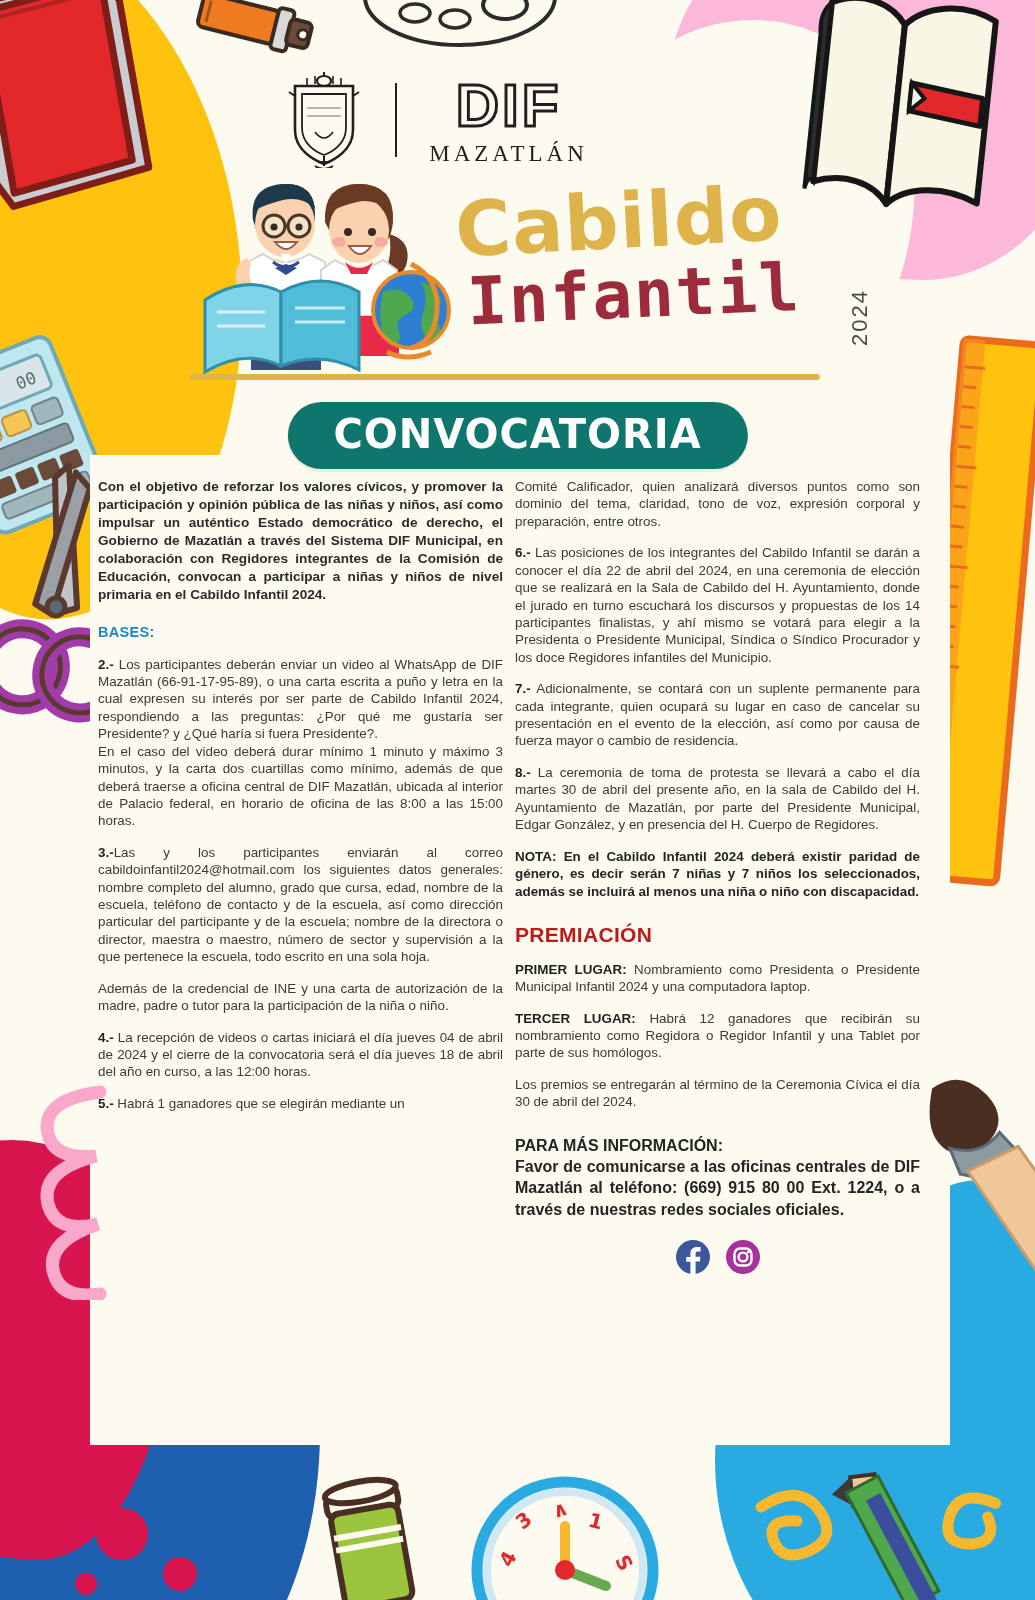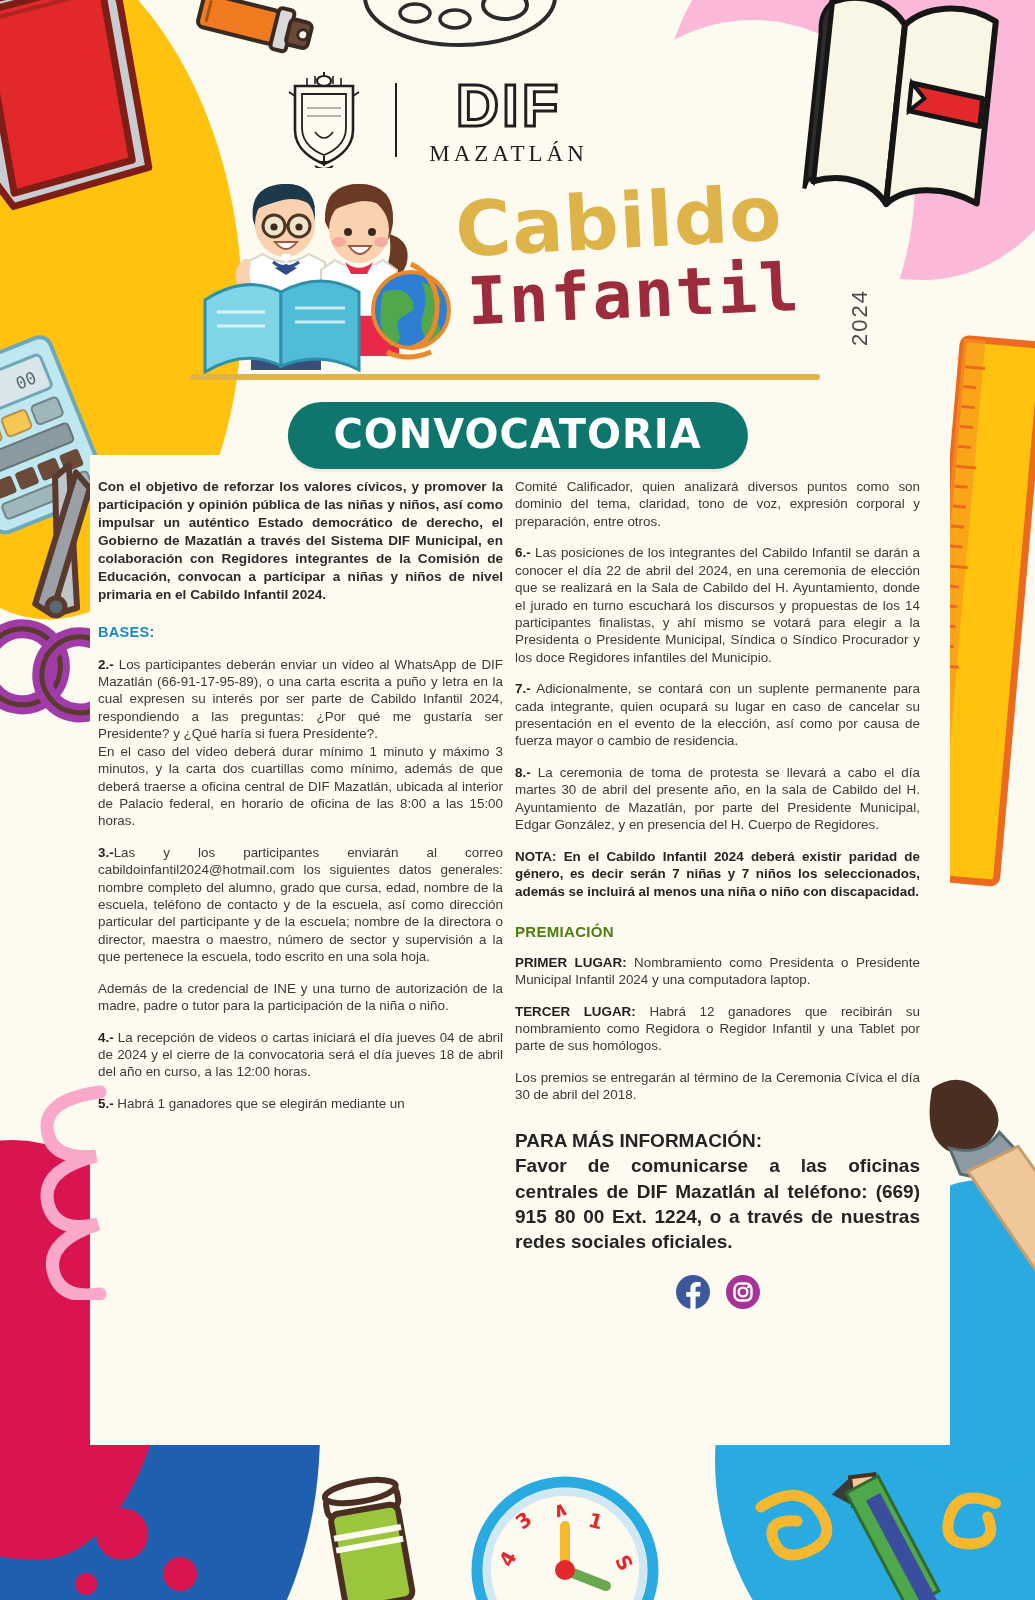--- a/index.html
+++ b/index.html
@@ -144,7 +144,7 @@
     margin:0 0 16px 0;
   }
   .h-premia{
-    color:#4d7c0f;font-weight:bold;font-size:15px;letter-spacing:.3px;
+    color:#b91c1c;font-weight:bold;font-size:21px;letter-spacing:.3px;
     margin:22px 0 14px 0;
   }
   .nota{

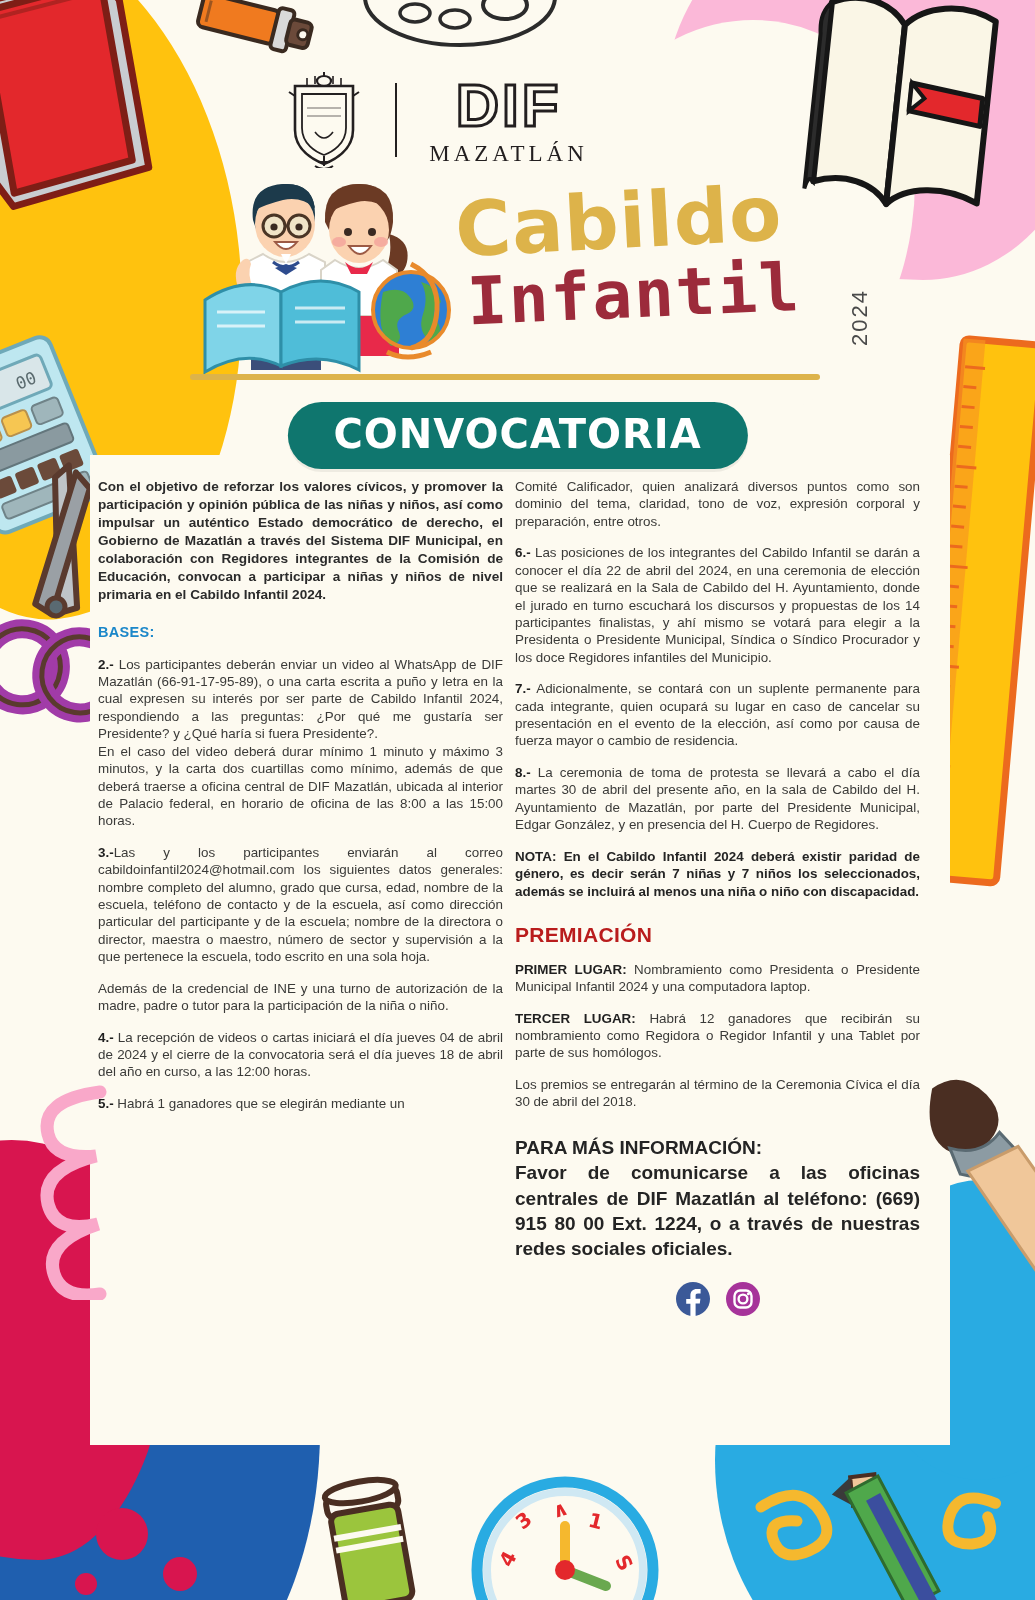--- a/index.html
+++ b/index.html
@@ -370,7 +370,7 @@
       <p class="body-text">En el caso del video deberá durar mínimo 1 minuto y máximo 3 minutos, y la carta dos cuartillas como mínimo, además de que deberá traerse a oficina central de DIF Mazatlán, ubicada al interior de Palacio federal, en horario de oficina de las 8:00 a las 15:00 horas.</p>
 
       <p class="body-text"><span class="b">3.-</span><span>Las y los participantes enviarán al correo cabildoinfantil2024@hotmail.com los siguientes datos generales: nombre completo del alumno, grado que cursa, edad, nombre de la escuela, teléfono de contacto y de la escuela, así como dirección particular del participante y de la escuela; nombre de la directora o director, maestra o maestro, número de sector y supervisión a la que pertenece la escuela, todo escrito en una sola hoja.</span></p>
-      <p class="body-text">Además de la credencial de INE y una turno de autorización de la madre, padre o tutor para la participación de la niña o niño.</p>
+      <p class="body-text">Además de la credencial de INE y una carta de autorización de la madre, padre o tutor para la participación de la niña o niño.</p>
 
       <p class="body-text"><span class="b">4.-</span><span> La recepción de videos o cartas iniciará el día jueves 04 de abril de 2024 y el cierre de la convocatoria será el día jueves 18 de abril del año en curso, a las 12:00 horas.</span></p>
 

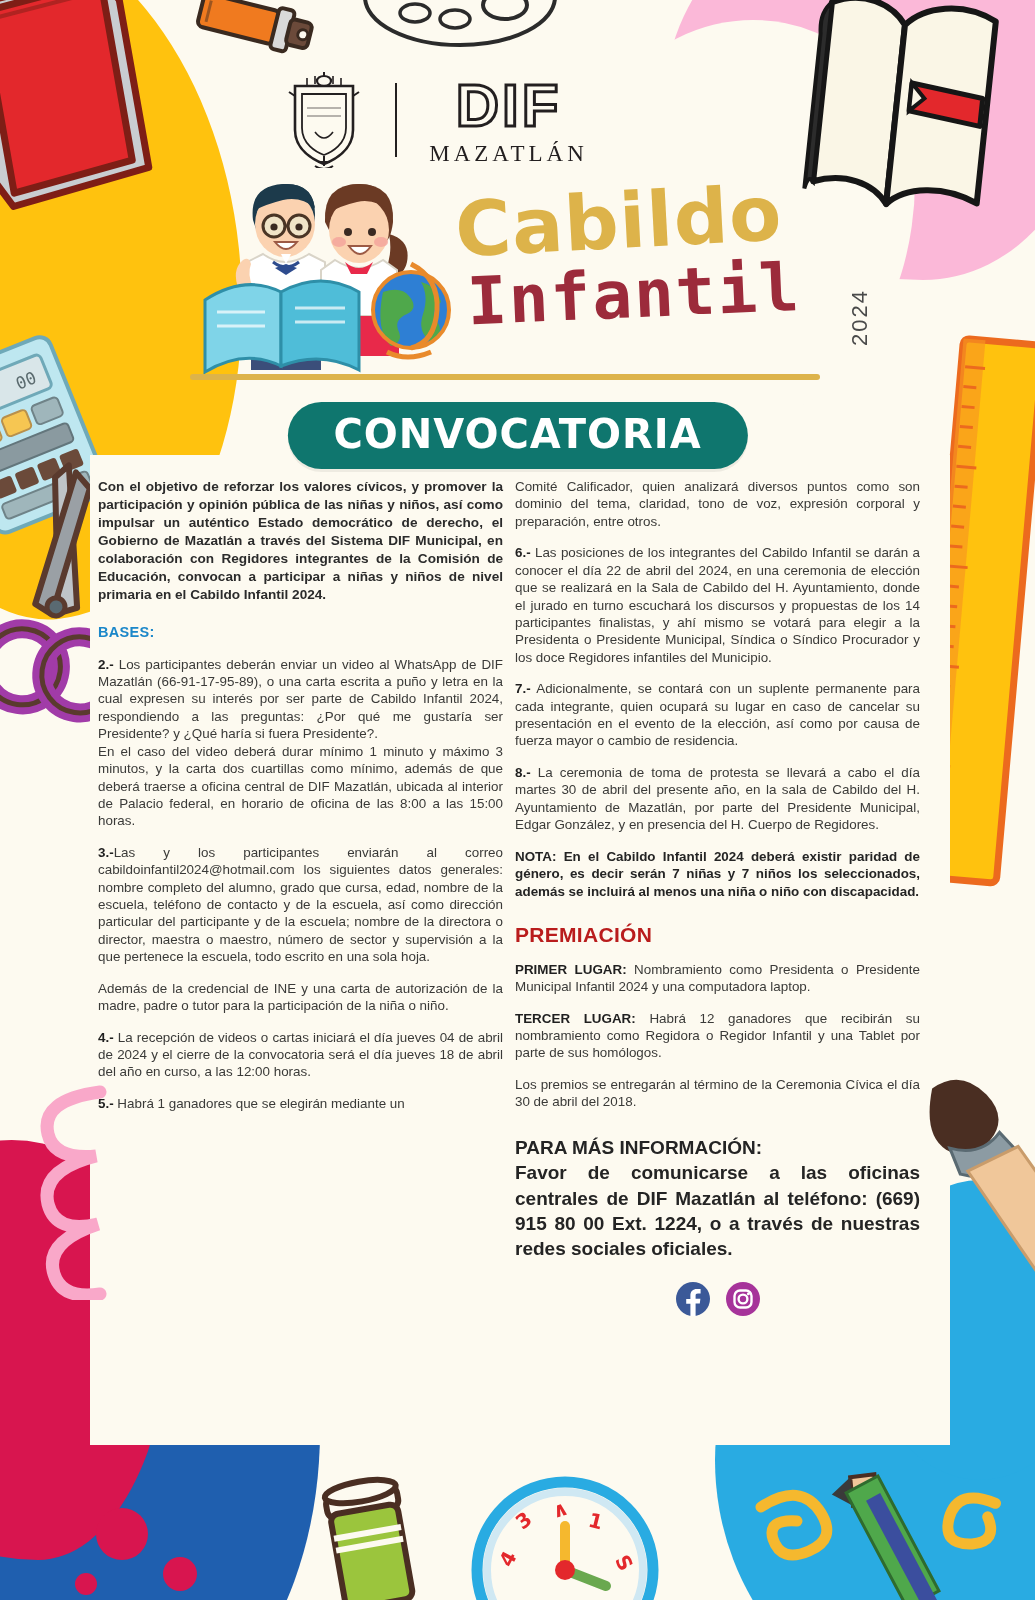--- a/index.html
+++ b/index.html
@@ -395,7 +395,7 @@
 
       <p class="body-text"><span class="b">TERCER LUGAR:</span><span> Habrá 12 ganadores que recibirán su nombramiento como Regidora o Regidor Infantil y una Tablet por parte de sus homólogos.</span></p>
 
-      <p class="body-text">Los premios se entregarán al término de la Ceremonia Cívica el día 30 de abril del 2018.</p>
+      <p class="body-text">Los premios se entregarán al término de la Ceremonia Cívica el día 30 de abril del 2024.</p>
 
       <div class="info-block">
         <div>PARA MÁS INFORMACIÓN:</div>

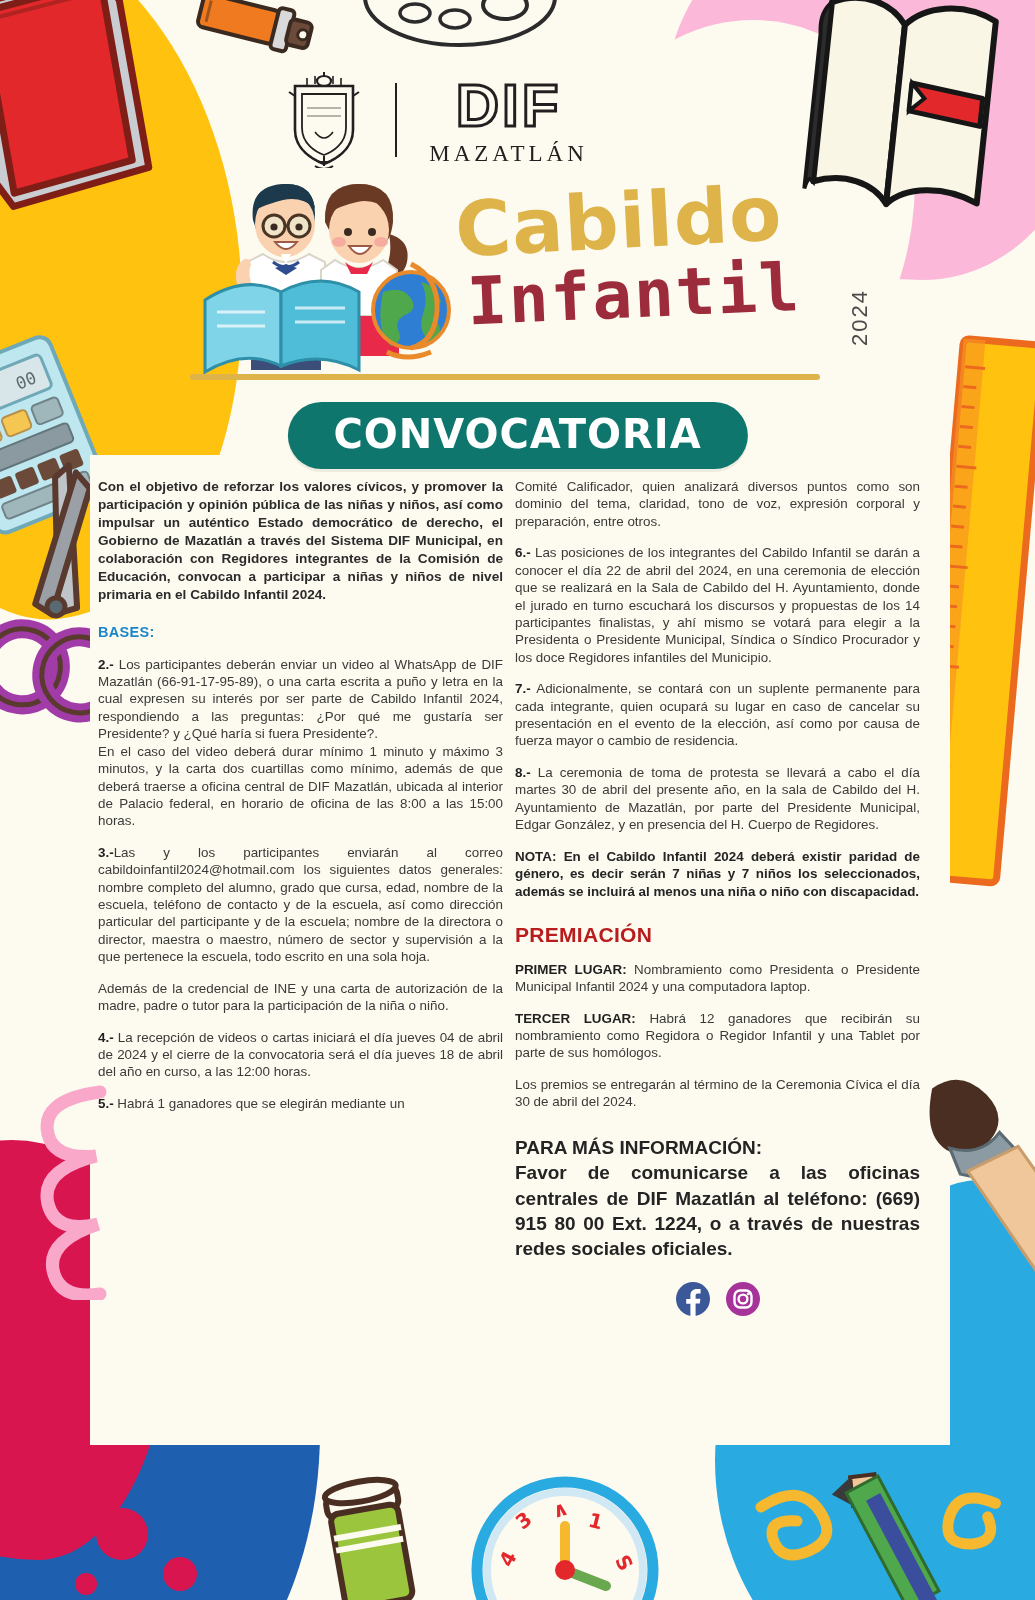--- a/index.html
+++ b/index.html
@@ -152,7 +152,7 @@
     text-align:justify;margin:0 0 6px 0;
   }
   .info-block{
-    font-weight:bold;color:#242424;font-size:19px;line-height:1.34;
+    font-weight:bold;color:#242424;font-size:16px;line-height:1.34;
     text-align:justify;margin-top:24px;
   }
 

